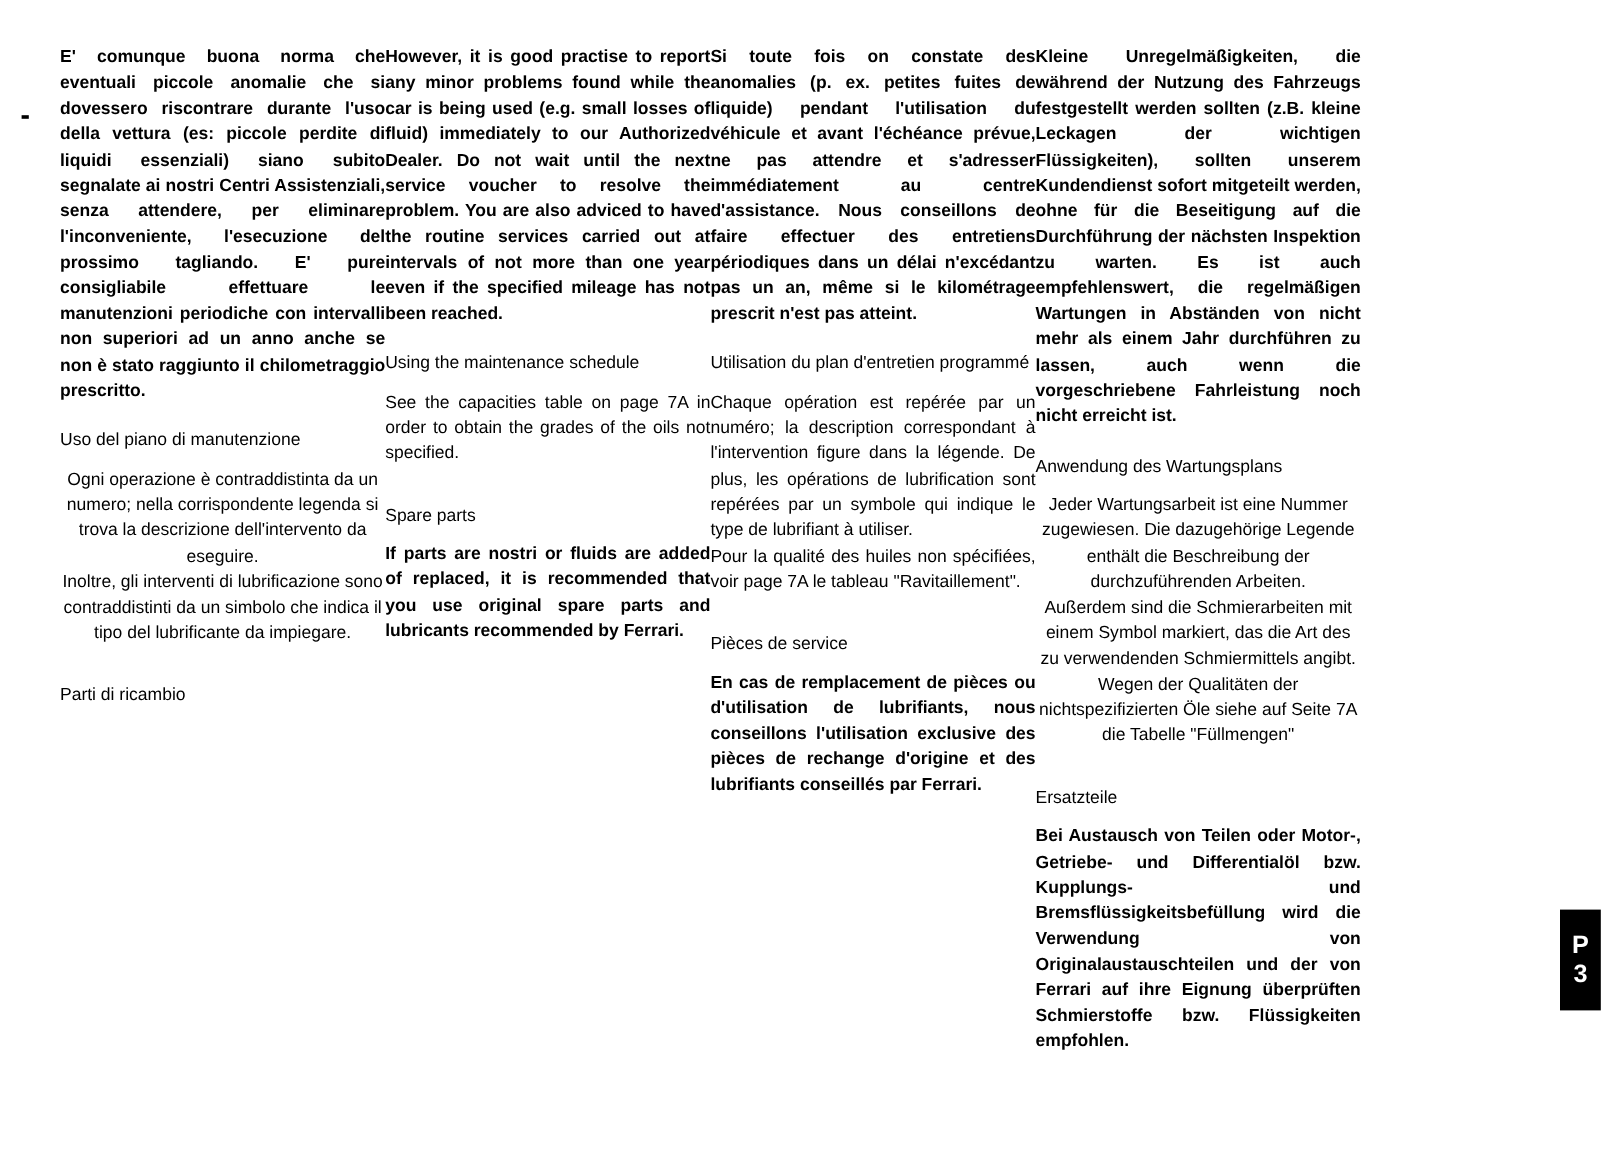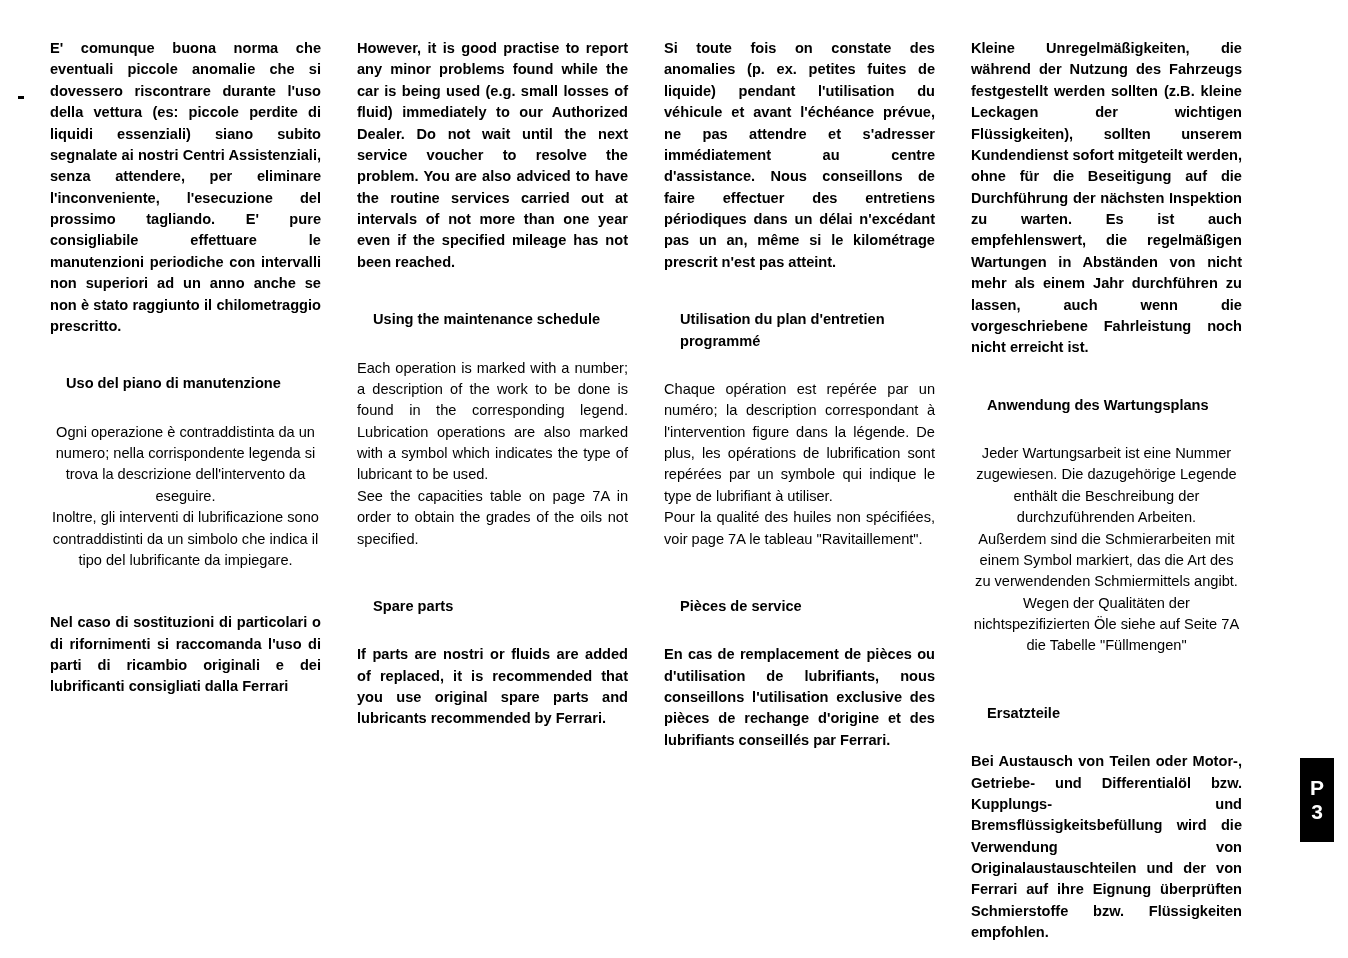--- a/index.html
+++ b/index.html
@@ -27,7 +27,6 @@
     top: 38px;
     width: 1230px;
     display: flex;
-    gap: 36px;
   }
   .col {
     width: 271px;

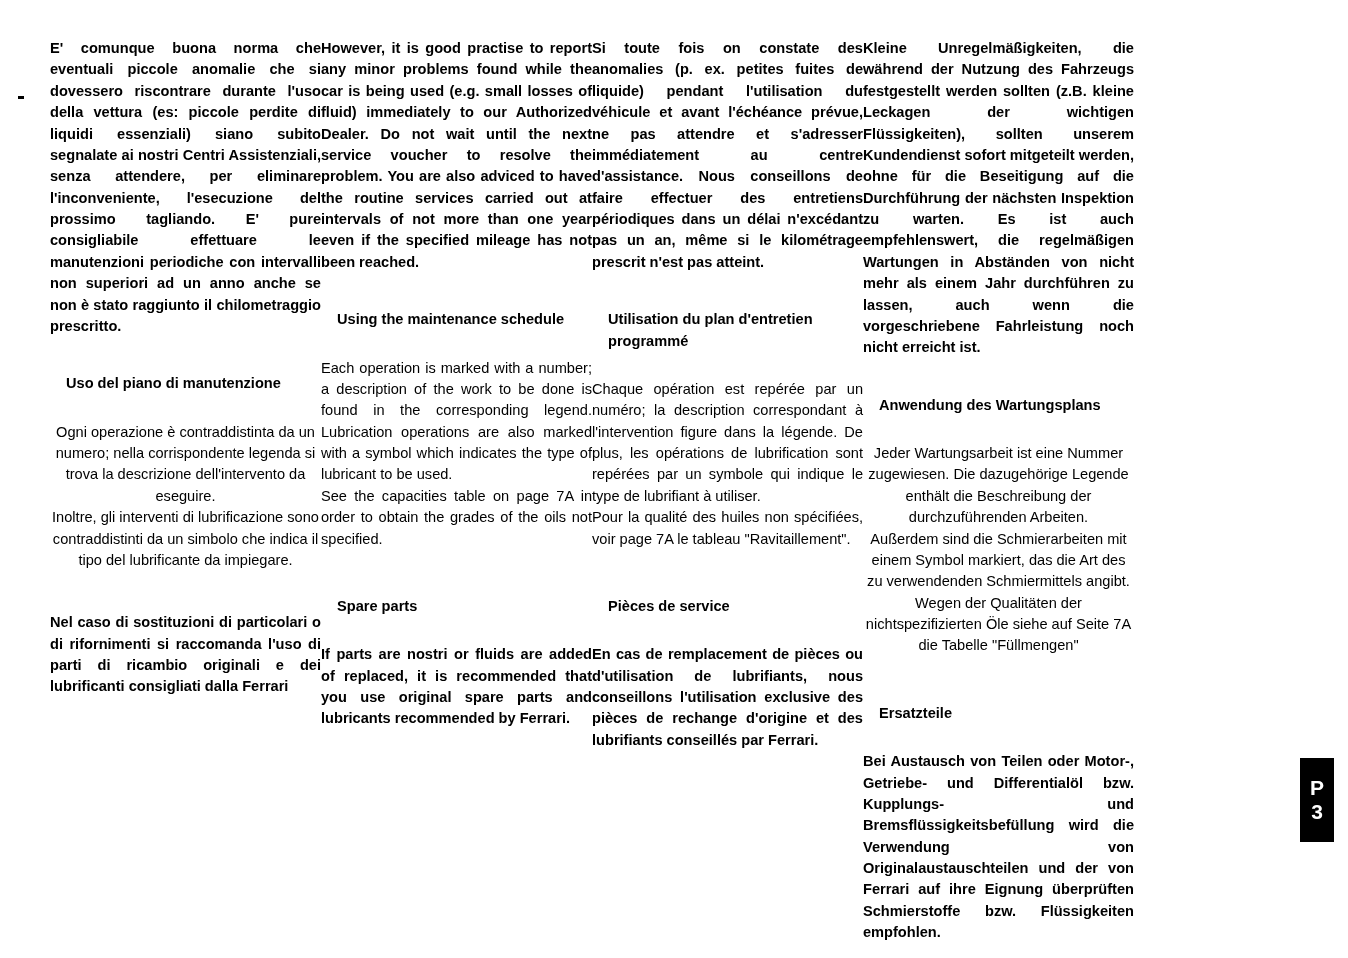--- a/index.html
+++ b/index.html
@@ -48,10 +48,10 @@
     text-align: justify;
   }
   .heading {
-    font-weight: bold;
+    font-weight: normal;
     font-size: 14.6px;
     line-height: 1.465;
-    margin: 16px;
+    margin: 0;
   }
   .gap-sm { height: 11px; }
   .gap-md { height: 20px; }

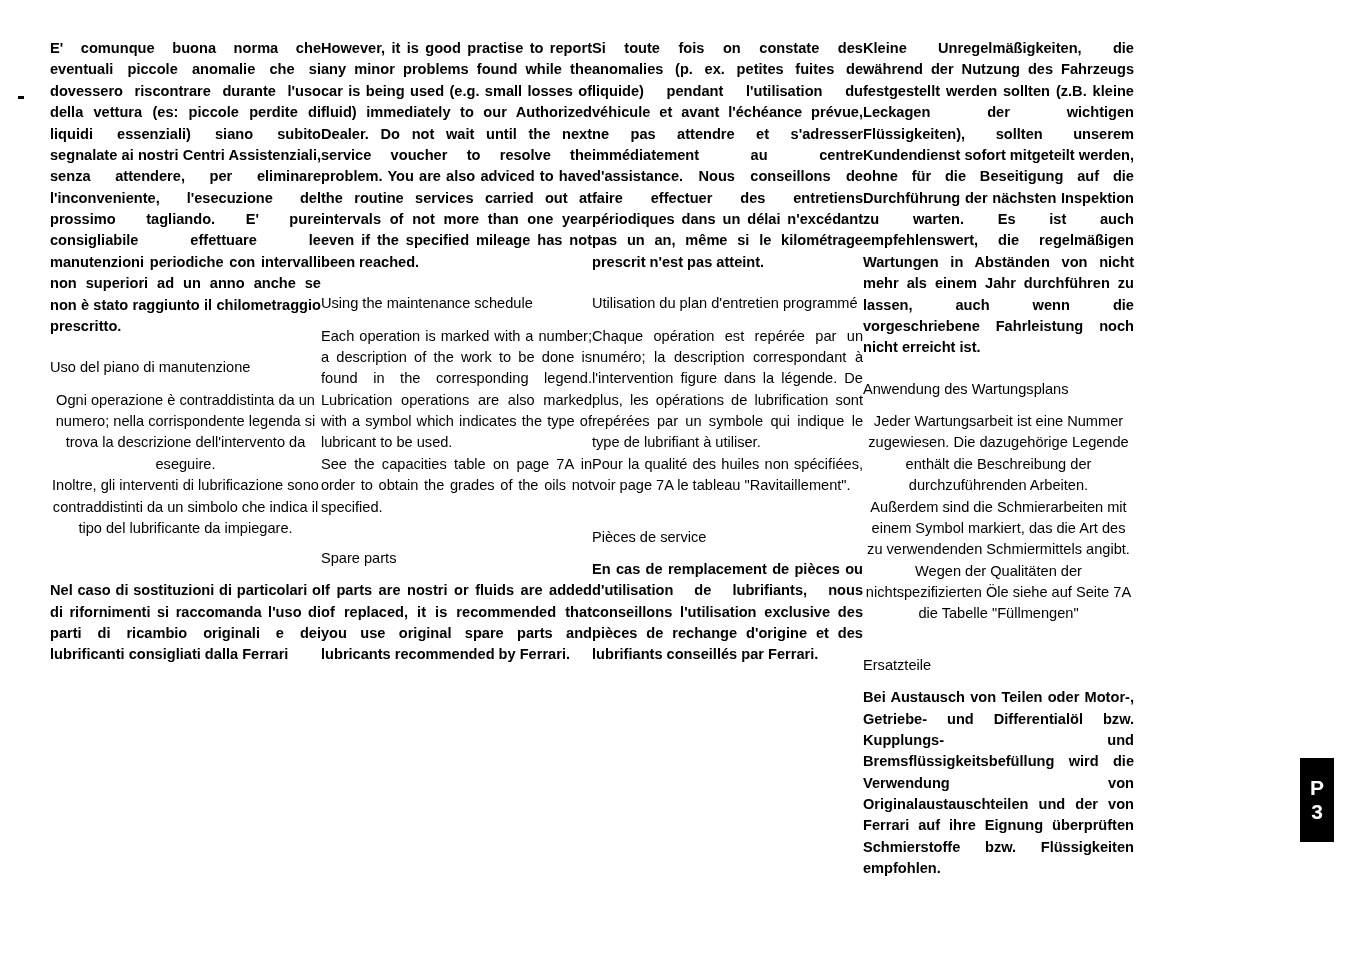--- a/index.html
+++ b/index.html
@@ -112,7 +112,6 @@
       <div class="gap-md"></div>
       <p class="heading">Using the maintenance schedule</p>
       <div class="gap-sm"></div>
-      <p class="reg just">Each operation is marked with a number; a description of the work to be done is found in the corresponding legend. Lubrication operations are also marked with a symbol which indicates the type of lubricant to be used.</p>
       <p class="reg just">See the capacities table on page 7A in order to obtain the grades of the oils not specified.</p>
       <p class="reg"></p>
       <div class="gap-lg"></div>

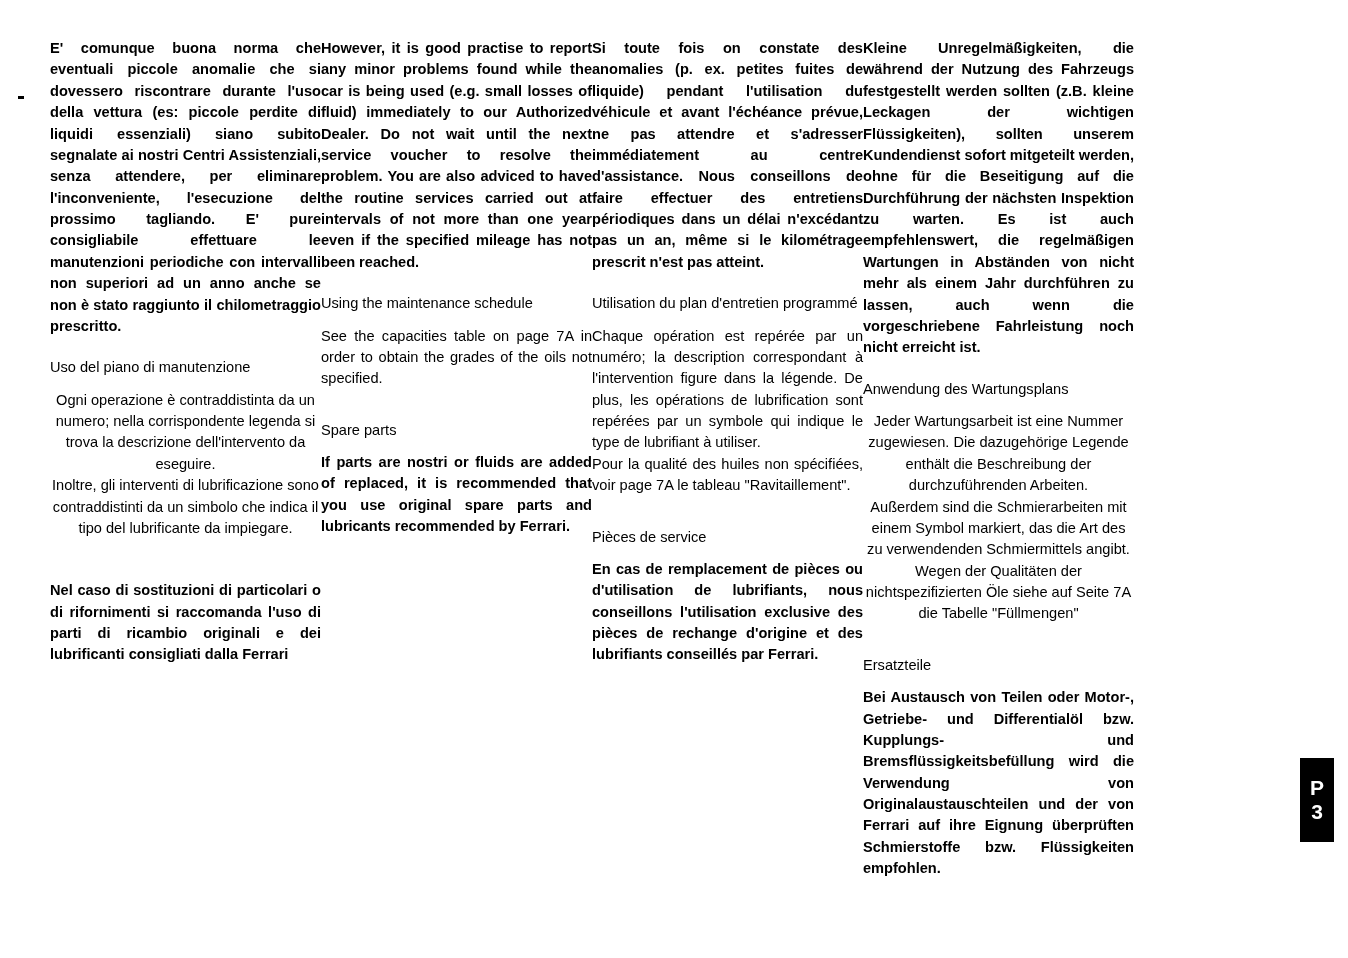--- a/index.html
+++ b/index.html
@@ -103,6 +103,7 @@
       <p class="reg">Ogni operazione è contraddistinta da un numero; nella corrispondente legenda si trova la descrizione dell'intervento da eseguire.</p>
       <p class="reg">Inoltre, gli interventi di lubrificazione sono contraddistinti da un simbolo che indica il tipo del lubrificante da impiegare.</p>
       <div class="gap-lg"></div>
+      <p class="heading">Parti di ricambio</p>
       <div class="gap-sm"></div>
       <p class="bold">Nel caso di sostituzioni di particolari o di rifornimenti si raccomanda l'uso di parti di ricambio originali e dei lubrificanti consigliati dalla Ferrari</p>
     </div>

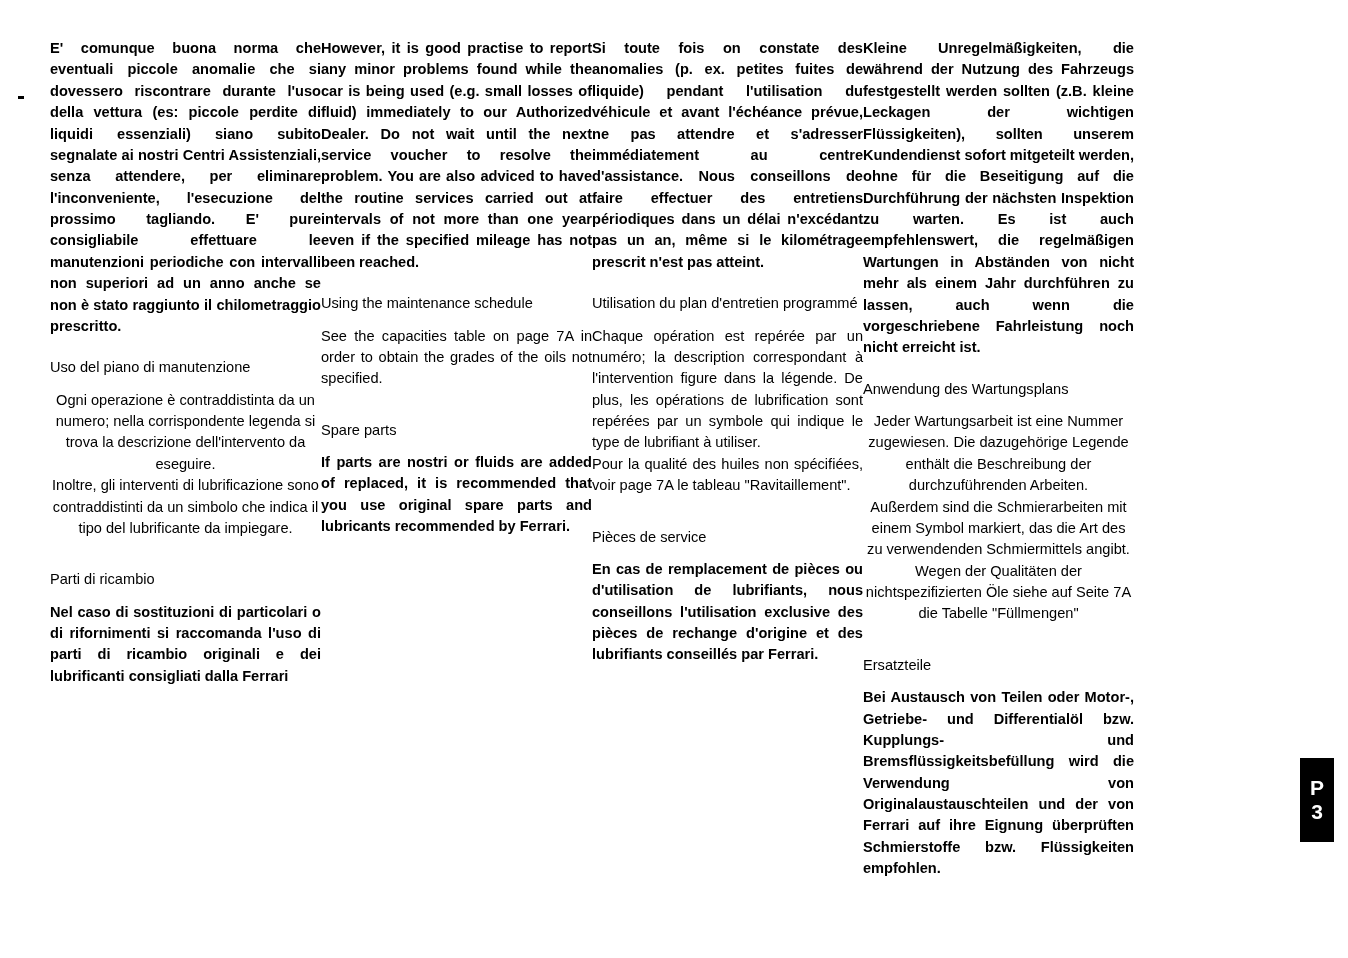--- a/index.html
+++ b/index.html
@@ -105,7 +105,6 @@
       <div class="gap-lg"></div>
       <p class="heading">Parti di ricambio</p>
       <div class="gap-sm"></div>
-      <p class="bold">Nel caso di sostituzioni di particolari o di rifornimenti si raccomanda l'uso di parti di ricambio originali e dei lubrificanti consigliati dalla Ferrari</p>
     </div>
 
     <div class="col">

